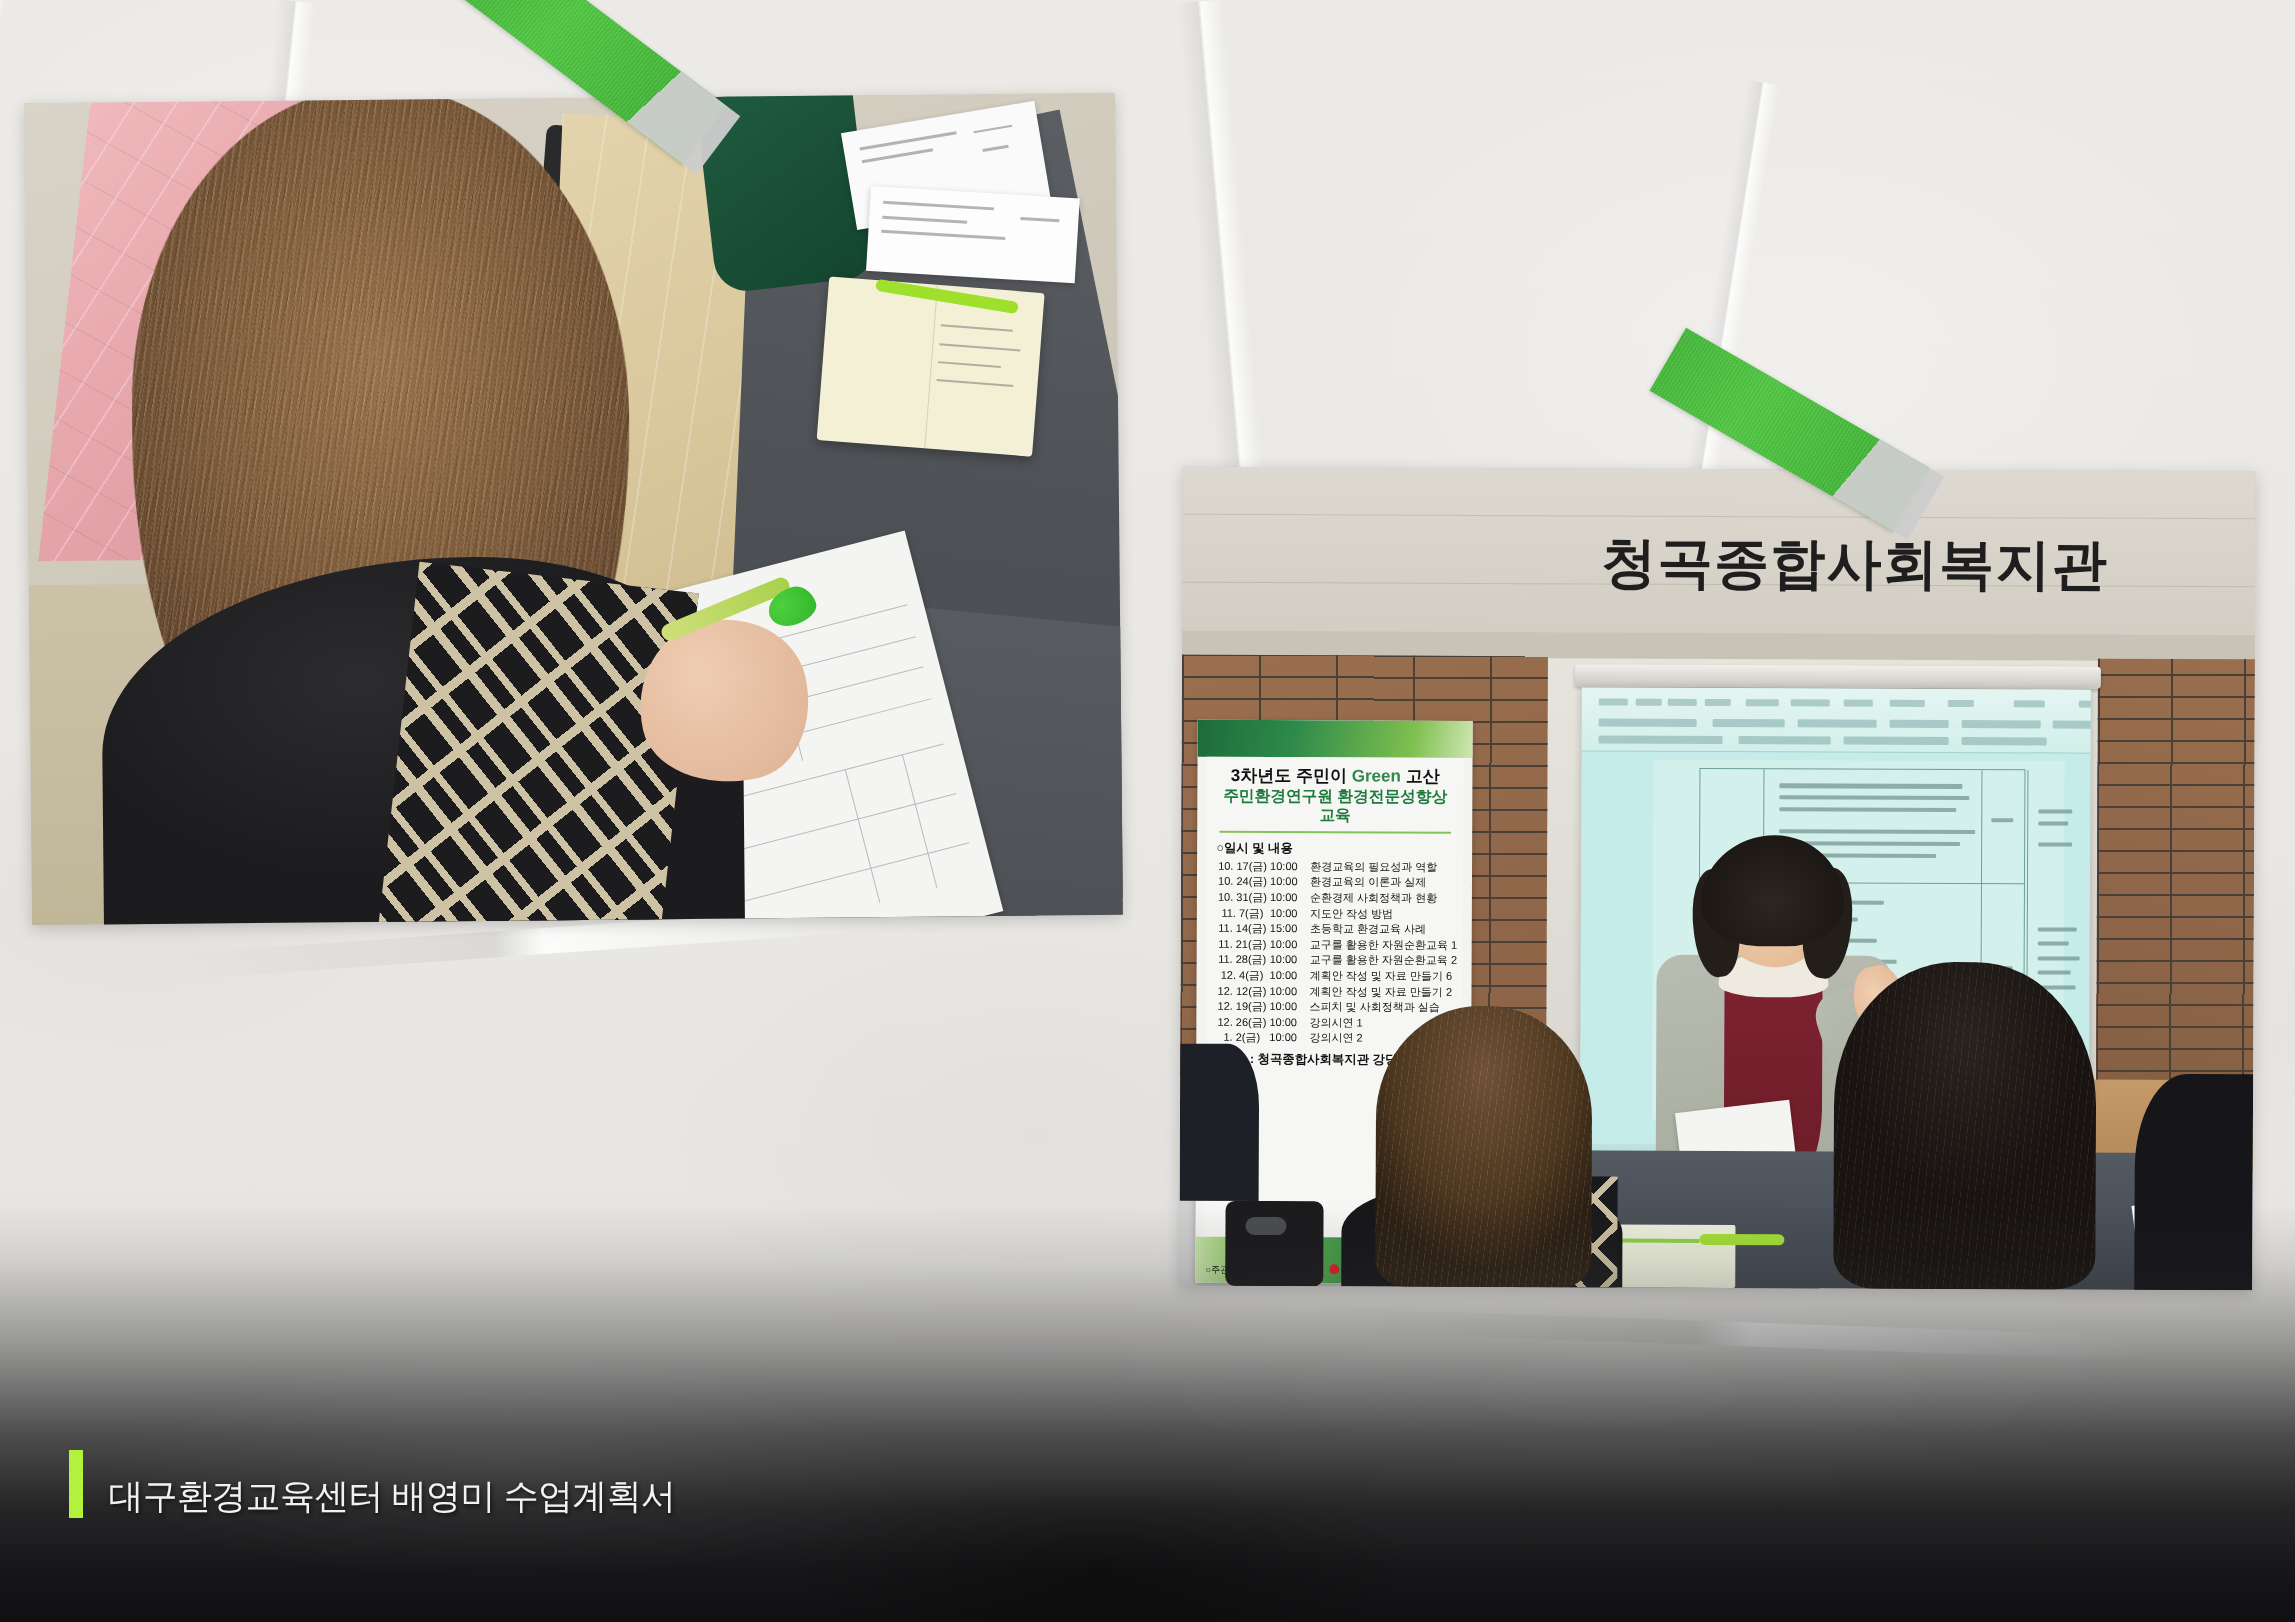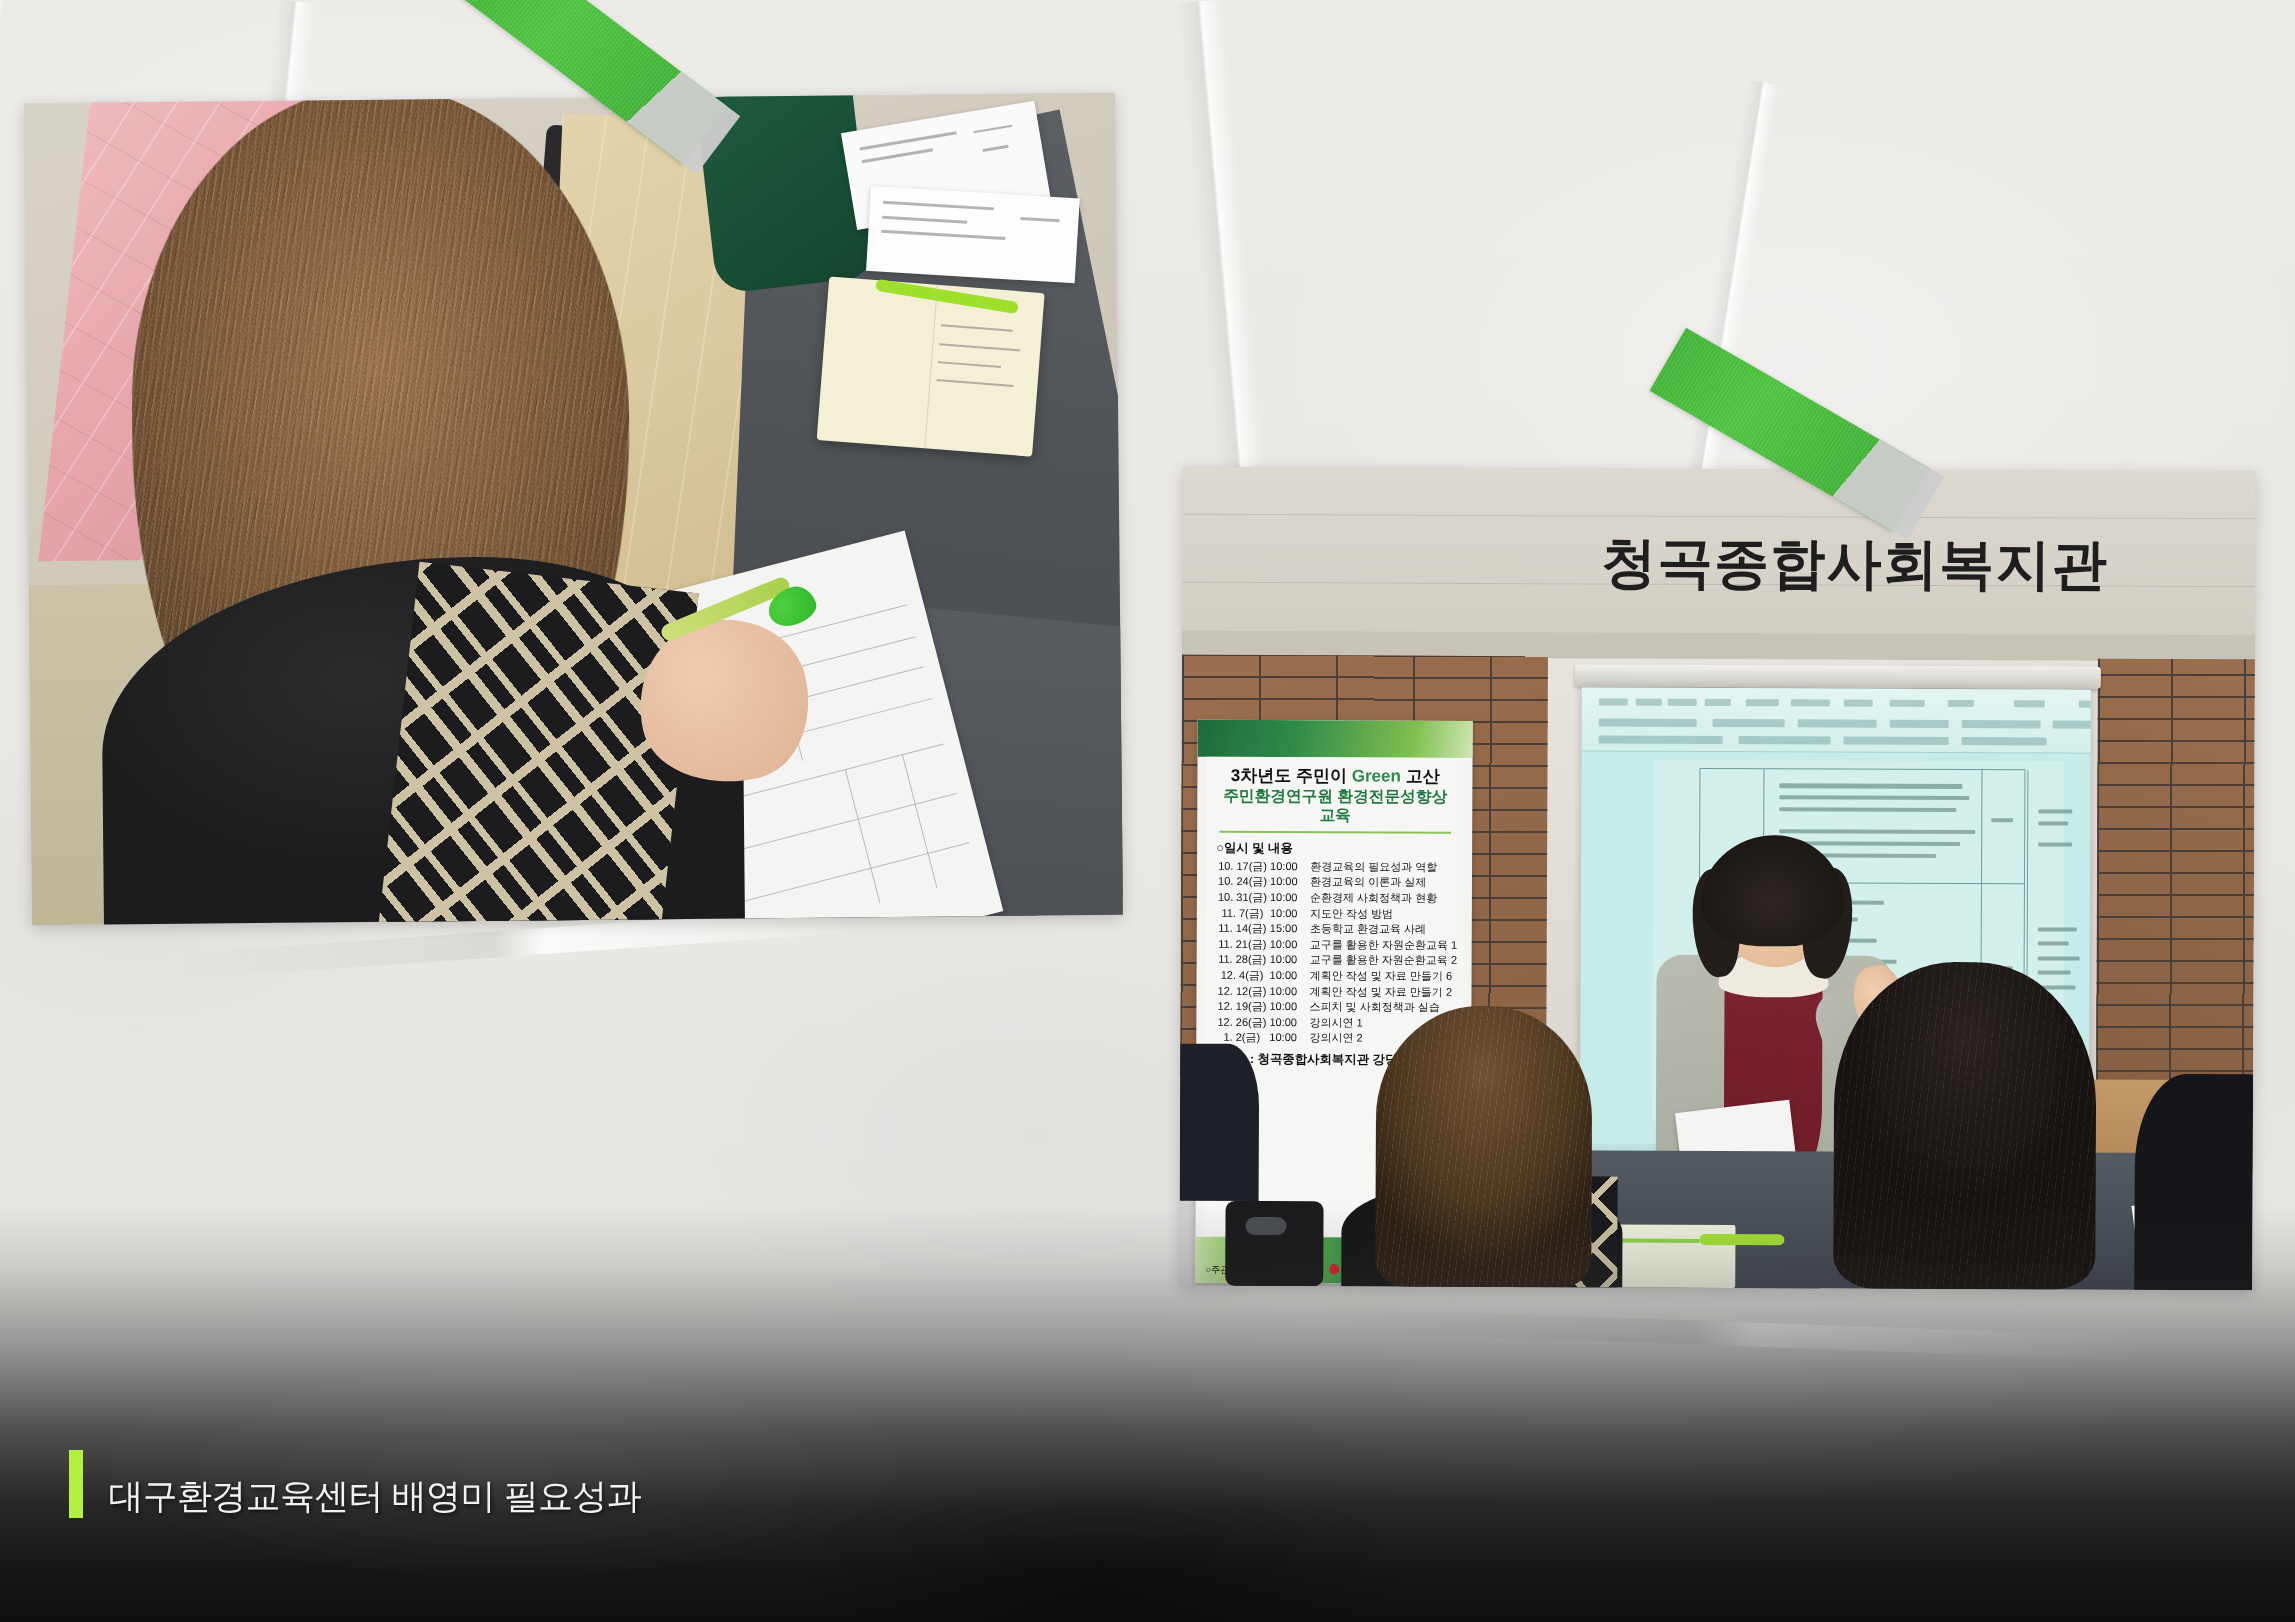--- a/index.html
+++ b/index.html
@@ -451,7 +451,7 @@
 
   <div class="caption">
     <div class="accent" style="background: rgb(178, 242, 63);"></div>
-    <div class="cap-sub">대구환경교육센터 배영미 필요성과</div>
+    <div class="cap-sub">대구환경교육센터 배영미 수업계획서</div>
   </div>
 
 </div>

